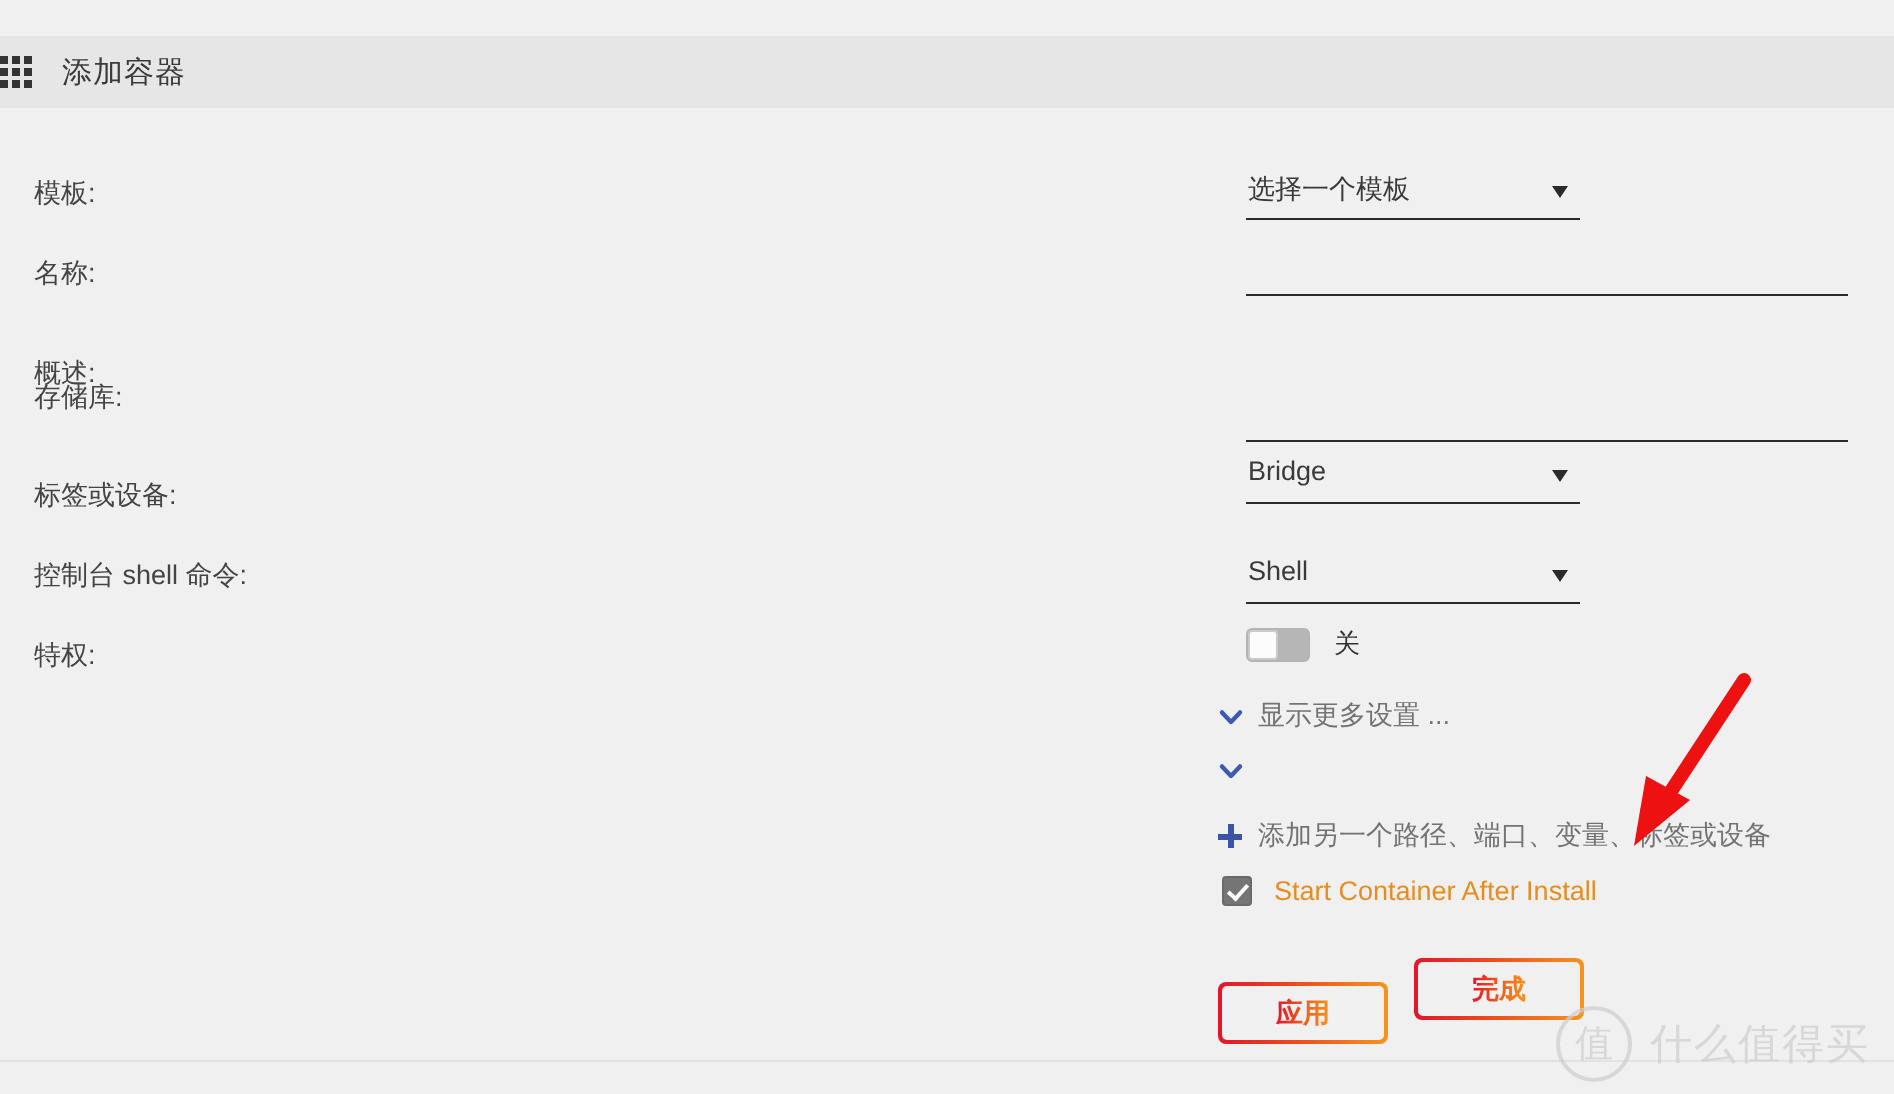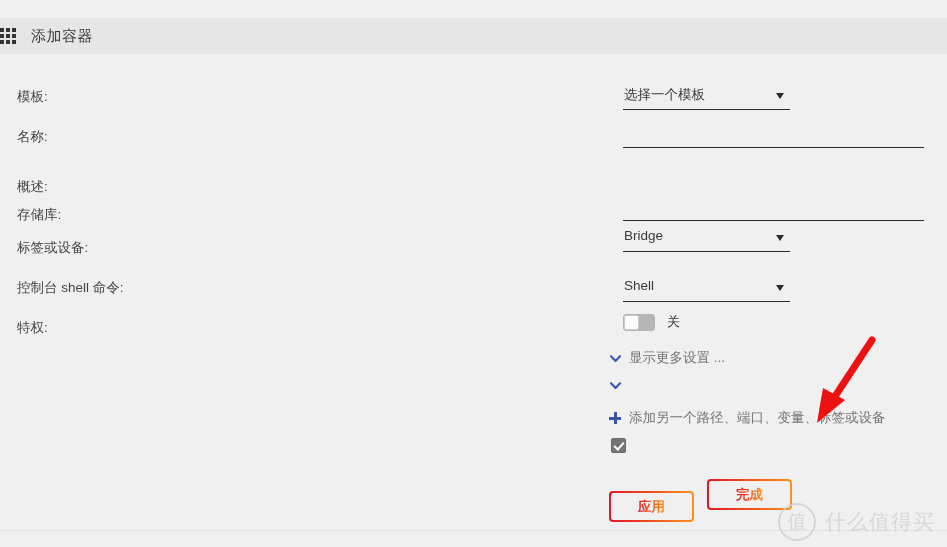--- a/index.html
+++ b/index.html
@@ -343,7 +343,7 @@
   </div>
 
   <div class="row">
-    <span class="label" style="top:152px">存储库:</span>
+    <span class="label" style="top:136px">存储库:</span>
     <div class="field" style="top:143px">
       <input class="text-input" type="text" value="" style="">
     </div>

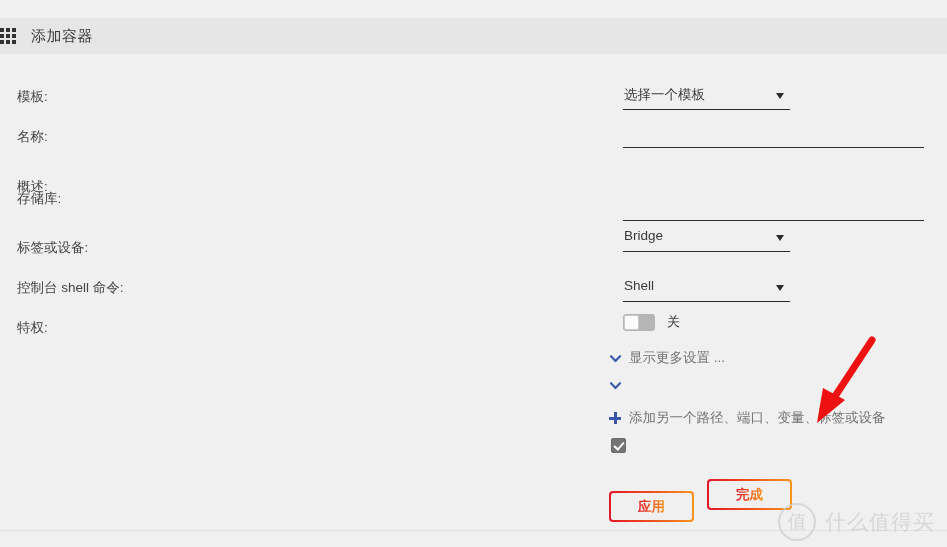--- a/index.html
+++ b/index.html
@@ -405,6 +405,7 @@
 
   <div class="check-row" style="top:384px">
     <span class="checkbox"></span>
+    <span class="check-label">Start Container After Install</span>
   </div>
 
   <div class="btn" style="left:609px; top:437px">

